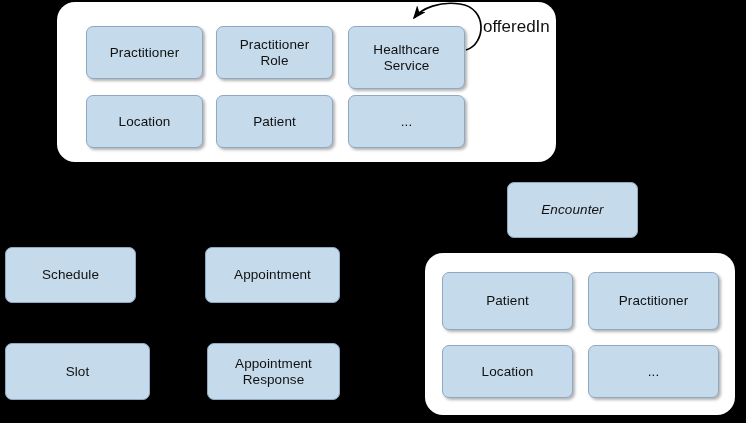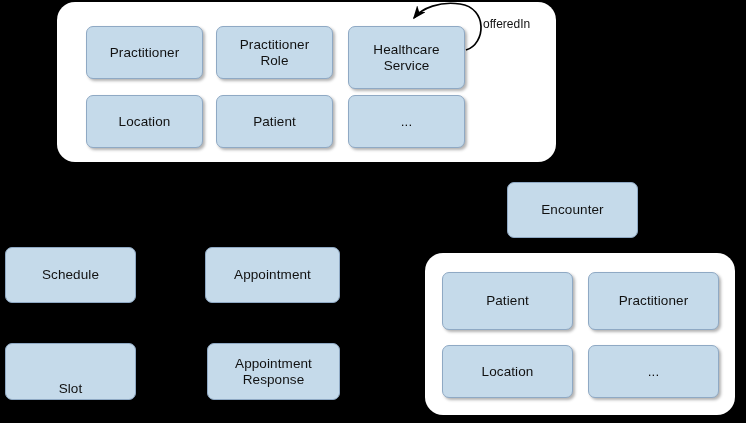--- a/index.html
+++ b/index.html
@@ -66,7 +66,7 @@
   .edge-label {
     position: absolute;
     color: #111111;
-    font-size: 12px;
+    font-size: 17px;
     white-space: nowrap;
   }
 </style>

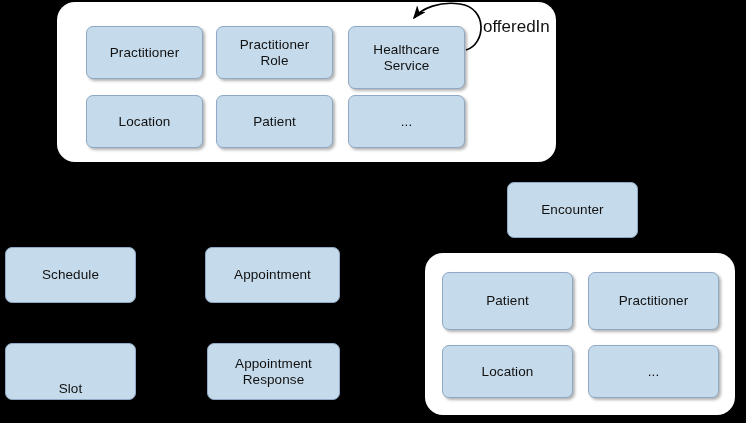--- a/index.html
+++ b/index.html
@@ -131,7 +131,7 @@
 Response</span>
   </div>
 
-  <div class="entity" style="left:507px; top:182px; width:131px; height:56px;">
+  <div class="entity" style="left:507px; top:182px; width:131px; height:56px;font-style:italic;">
     <span class="label">Encounter</span>
   </div>
 

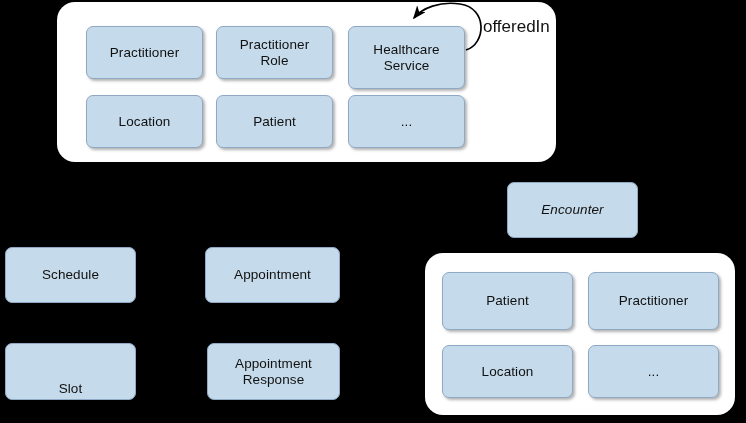--- a/index.html
+++ b/index.html
@@ -118,7 +118,7 @@
     <span class="label">Schedule</span>
   </div>
 
-  <div class="entity" style="left:5px; top:343px; width:131px; height:57px;align-items:flex-end;">
+  <div class="entity" style="left:5px; top:343px; width:145px; height:57px;">
     <span class="label">Slot</span>
   </div>
 

